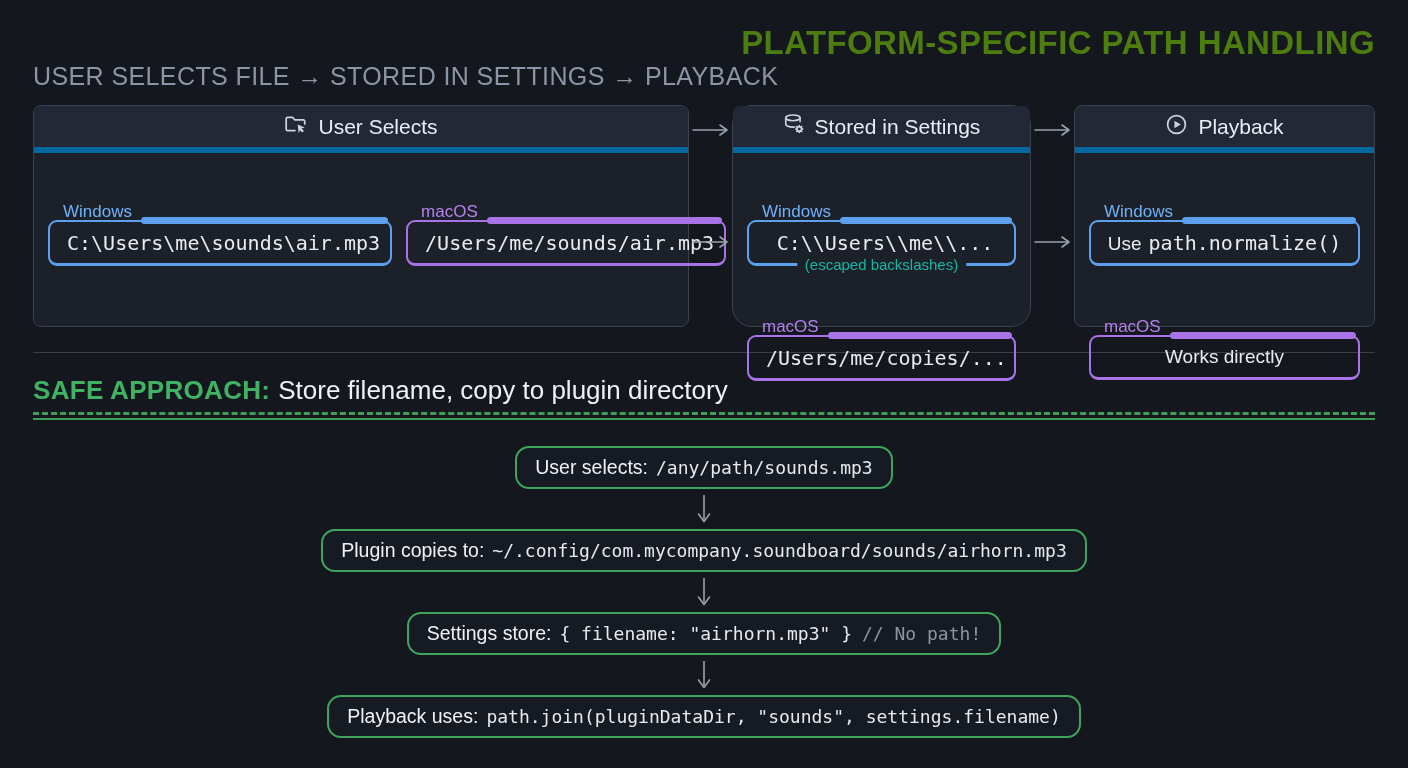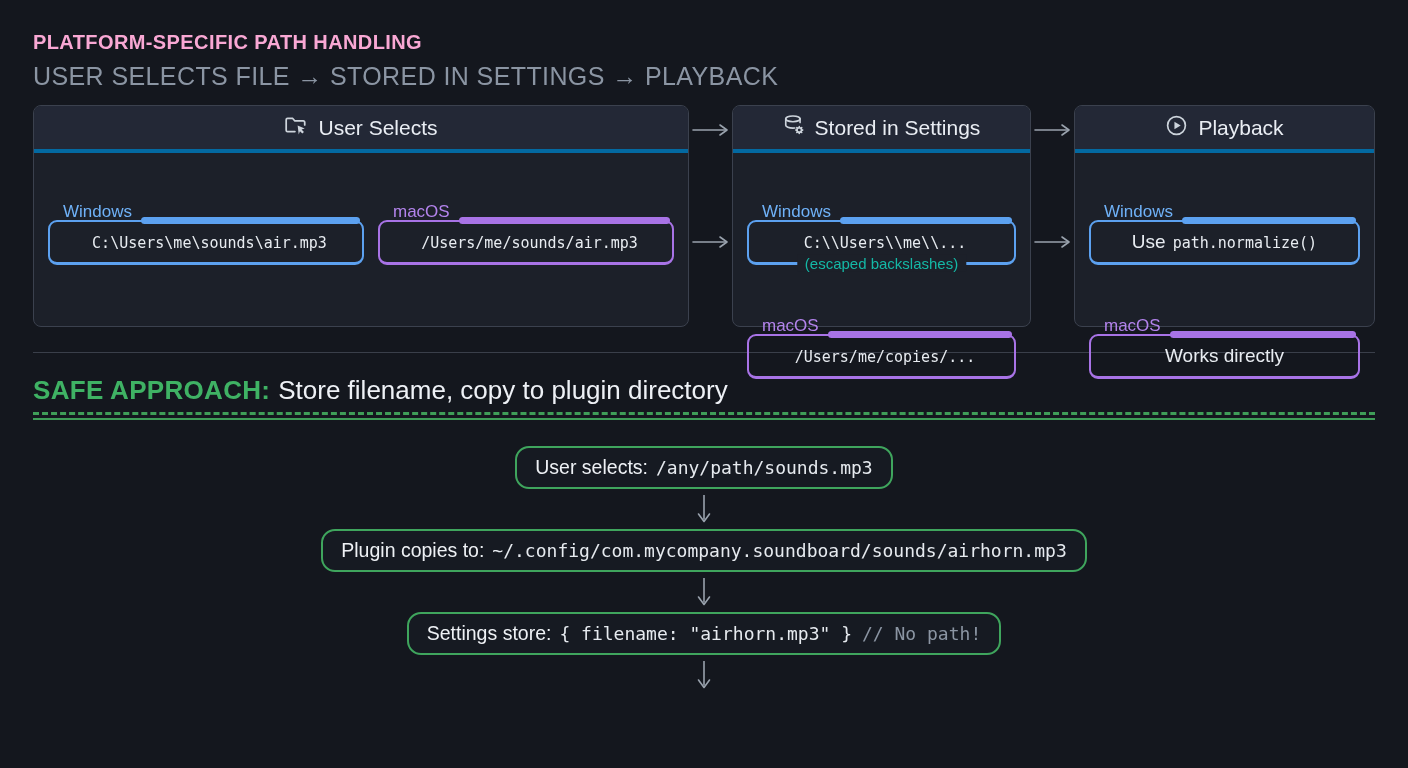--- a/index.html
+++ b/index.html
@@ -11,7 +11,7 @@
   }
 
   
-  .title { font-size:20px; font-weight:bold; letter-spacing:.4px; color:#f9a8d4; line-height:33px; }
+  .title { font-size:33px; font-weight:bold; letter-spacing:.4px; color:#4d7c0f; line-height:33px;text-align:right; }
   .subtitle { font-size:25px; color:#8b95a3; letter-spacing:.4px; line-height:30px; margin-top:2px; }
 
   

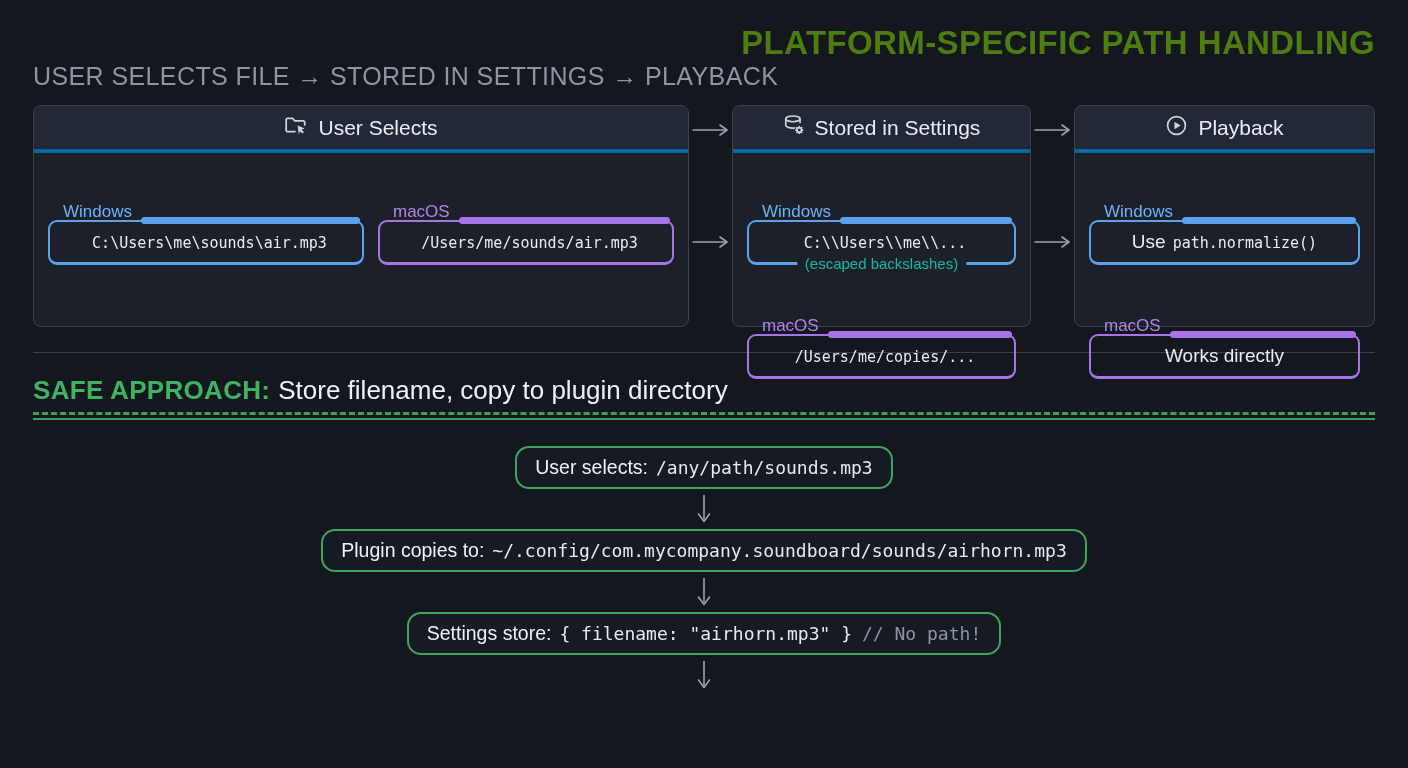--- a/index.html
+++ b/index.html
@@ -24,7 +24,7 @@
   .col-settings { width:299px; }
   .col-playback { width:301px; }
   .col-header {
-    height:47px; flex:0 0 47px; background:#232836; border-bottom:4px solid #0369a1;
+    height:47px; flex:0 0 47px; background:#232836; border-bottom:6px solid #0369a1;
     border-radius:7px 7px 0 0; display:flex; align-items:center; justify-content:center;
     gap:10px; font-size:21px; color:#e9edf3;
   }

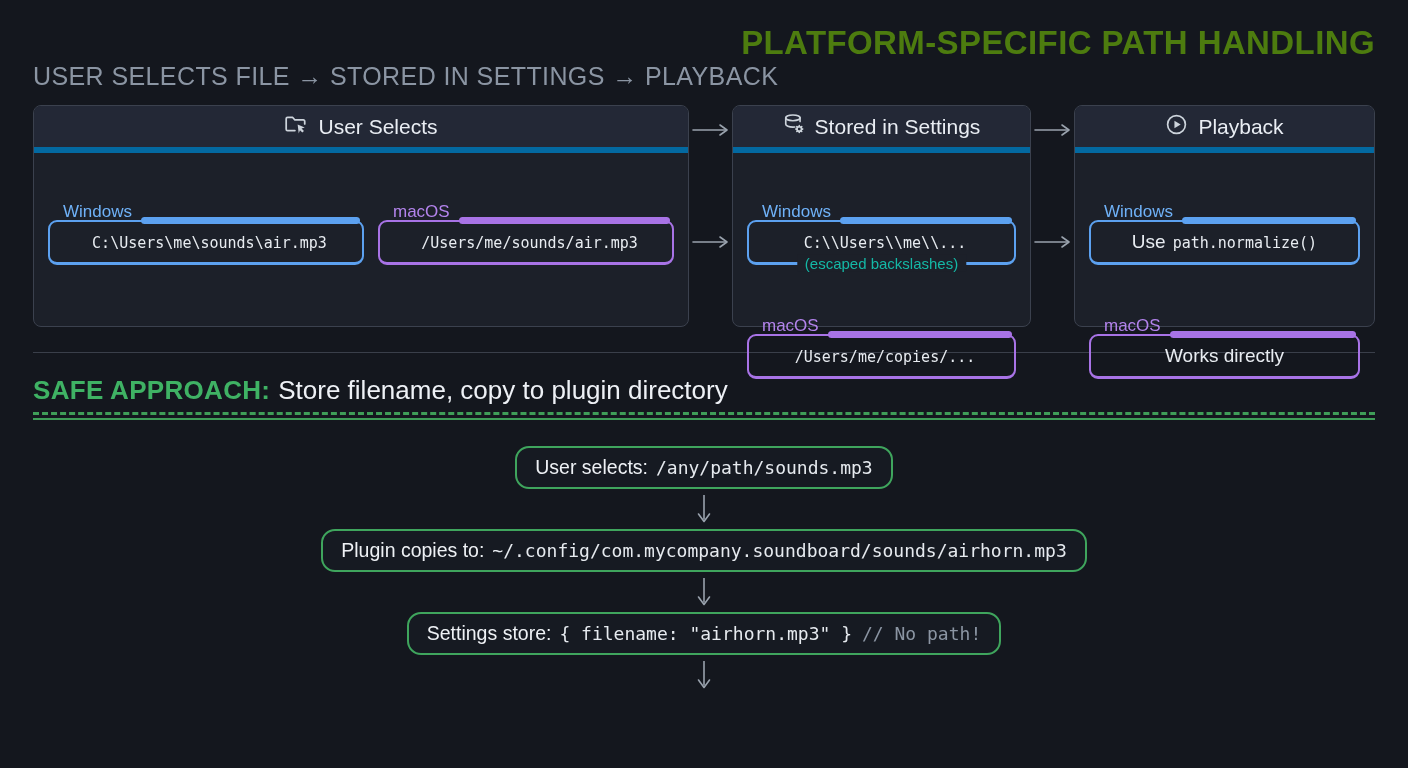--- a/index.html
+++ b/index.html
@@ -21,7 +21,7 @@
     display:flex; flex-direction:column; height:222px;
   }
   .col-user     { width:656px; }
-  .col-settings { width:299px; }
+  .col-settings { width:299px;border-radius:20px; }
   .col-playback { width:301px; }
   .col-header {
     height:47px; flex:0 0 47px; background:#232836; border-bottom:6px solid #0369a1;

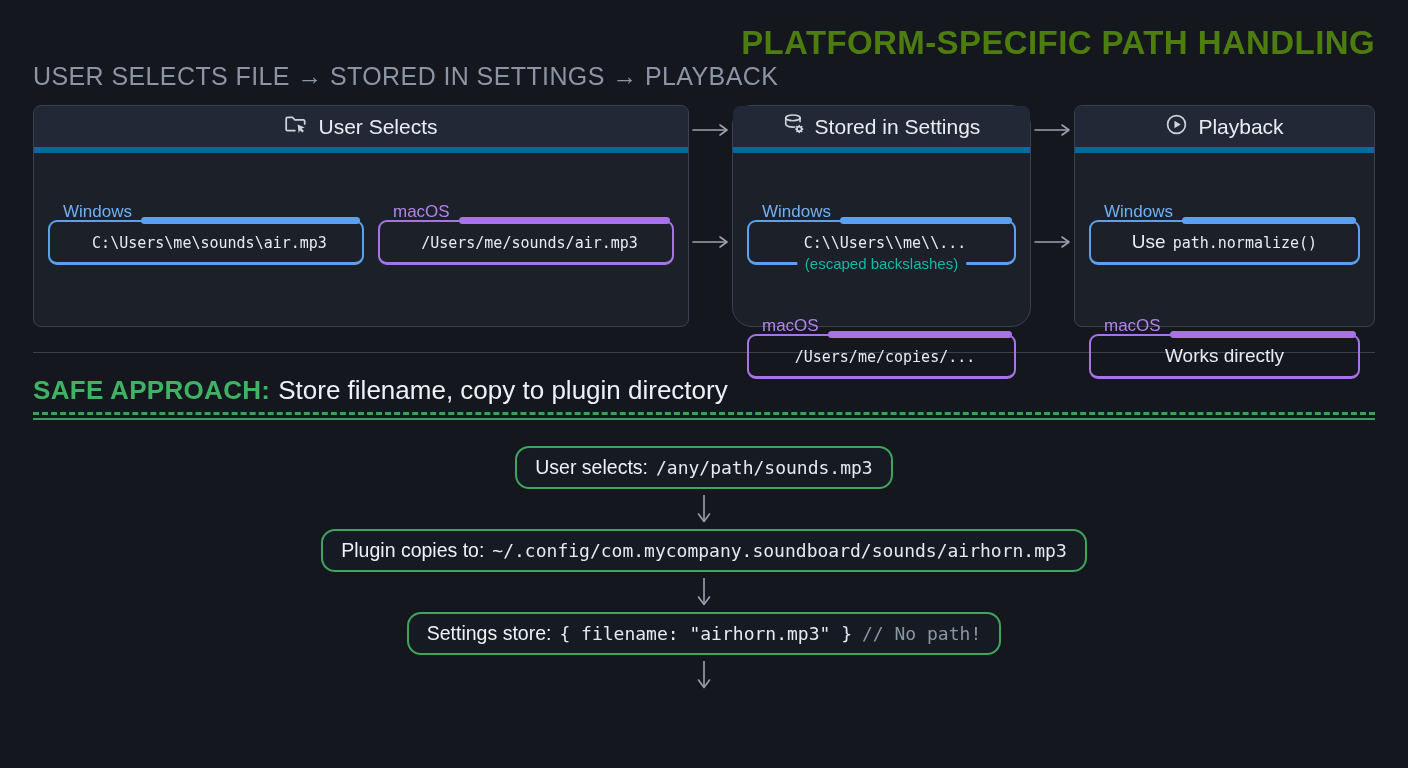--- a/index.html
+++ b/index.html
@@ -52,7 +52,7 @@
     padding:9px 10px 8px; text-align:center; font-size:19px; color:#e8ecf1;
     position:relative; min-height:45px;
   }
-  .box-code { font-family:"DejaVu Sans Mono", monospace; font-size:15px; white-space:pre; margin-left:7px; }
+  .box-code { font-family:"DejaVu Sans Mono", monospace; font-size:20px; white-space:pre; margin-left:7px; }
   .box-prefix { font-size:19px; }
   .box-prefix:empty, .box-code:empty, .pgroup-caption:empty { display:none; }
   .pgroup-caption {

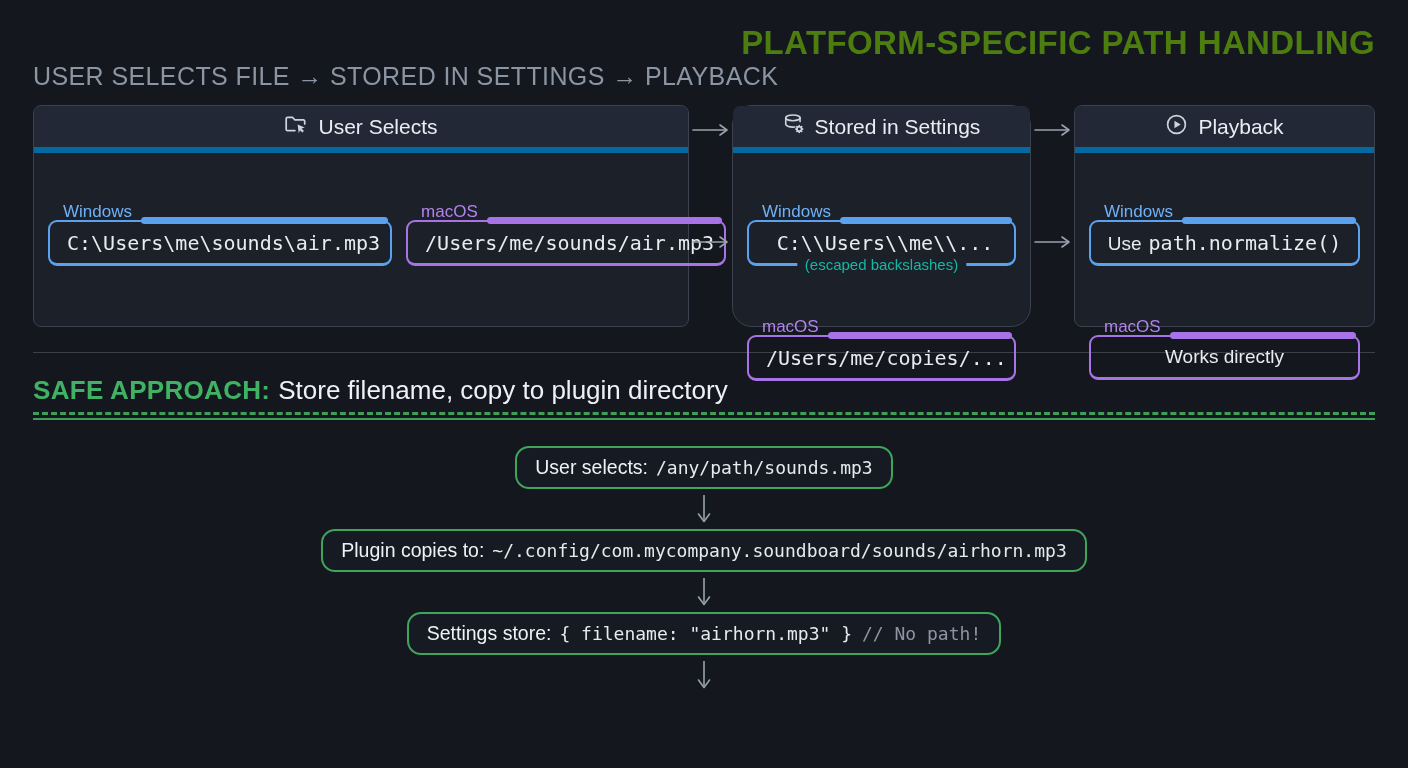--- a/index.html
+++ b/index.html
@@ -254,6 +254,11 @@
         <path d="M2.5 19L8 26.5 13.5 19"></path>
       </svg>
 
+    <div class="step">
+      <span class="step-label">Playback uses:</span>
+      <span class="step-code">path.join(pluginDataDir, "sounds", settings.filename)</span>
+
+    </div>
 
   </div>
 </div>

